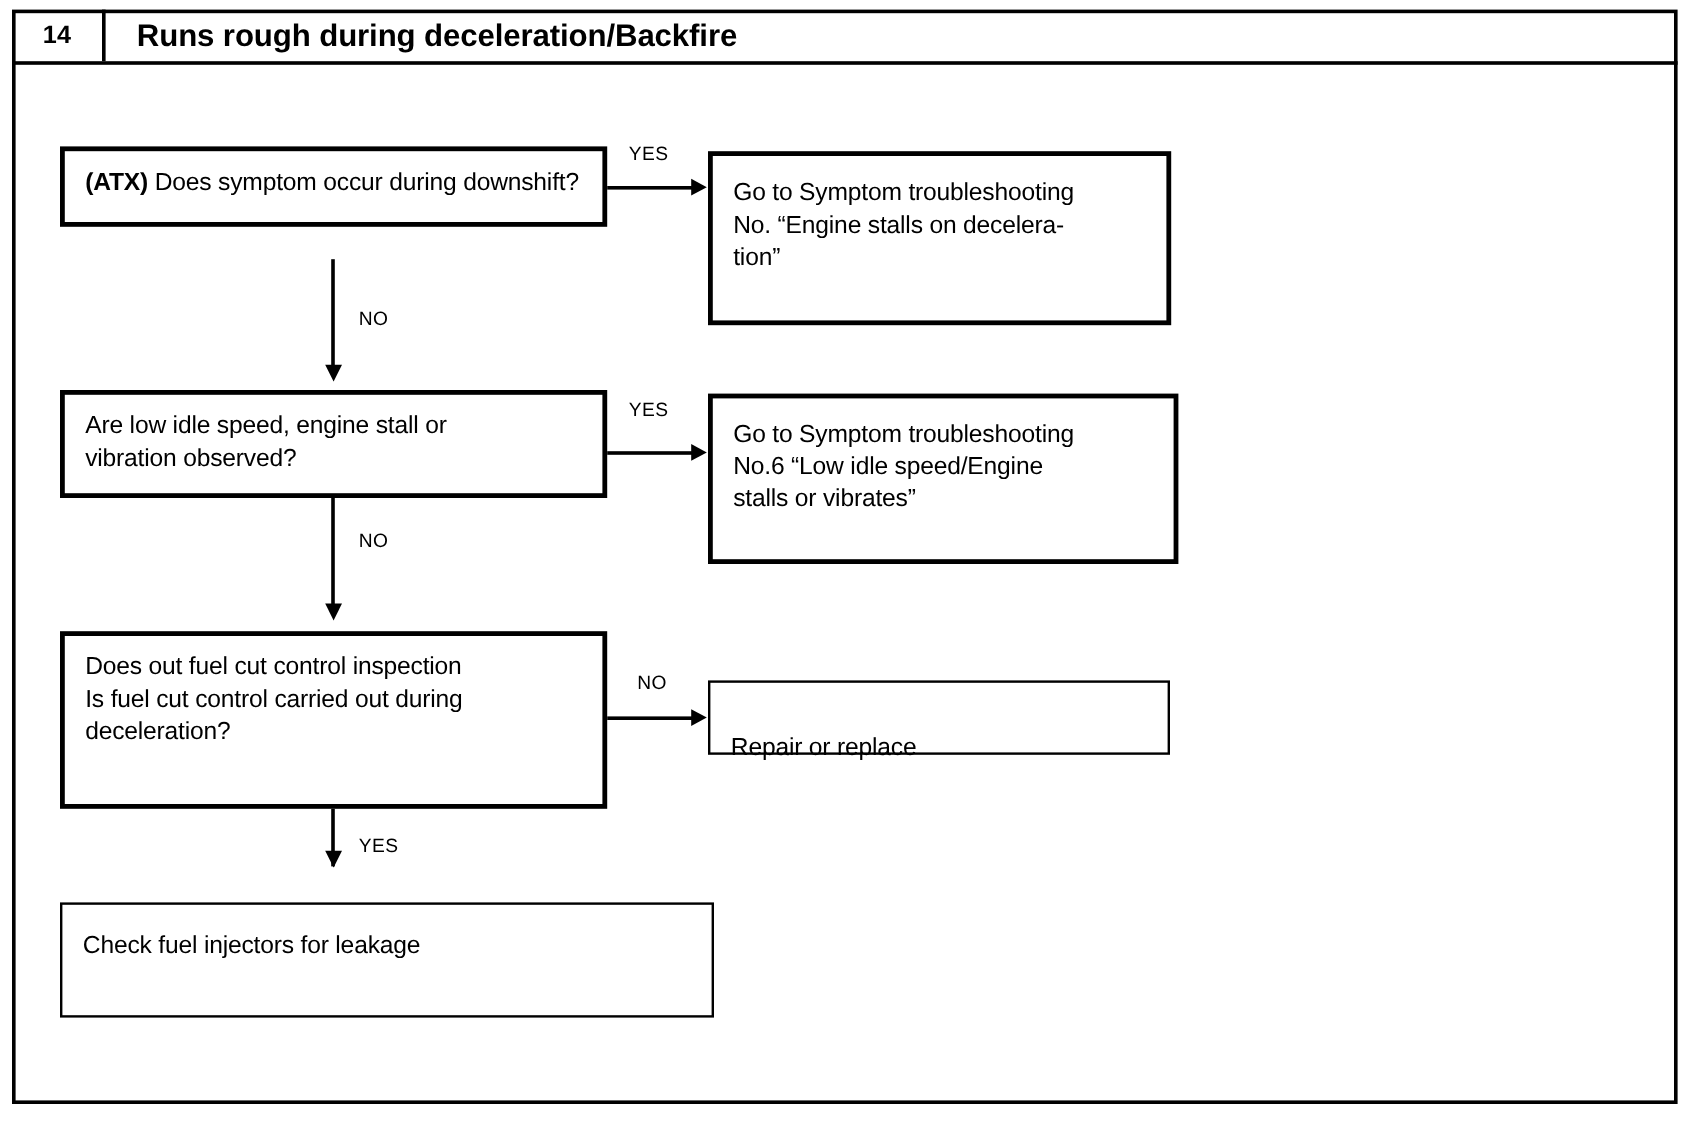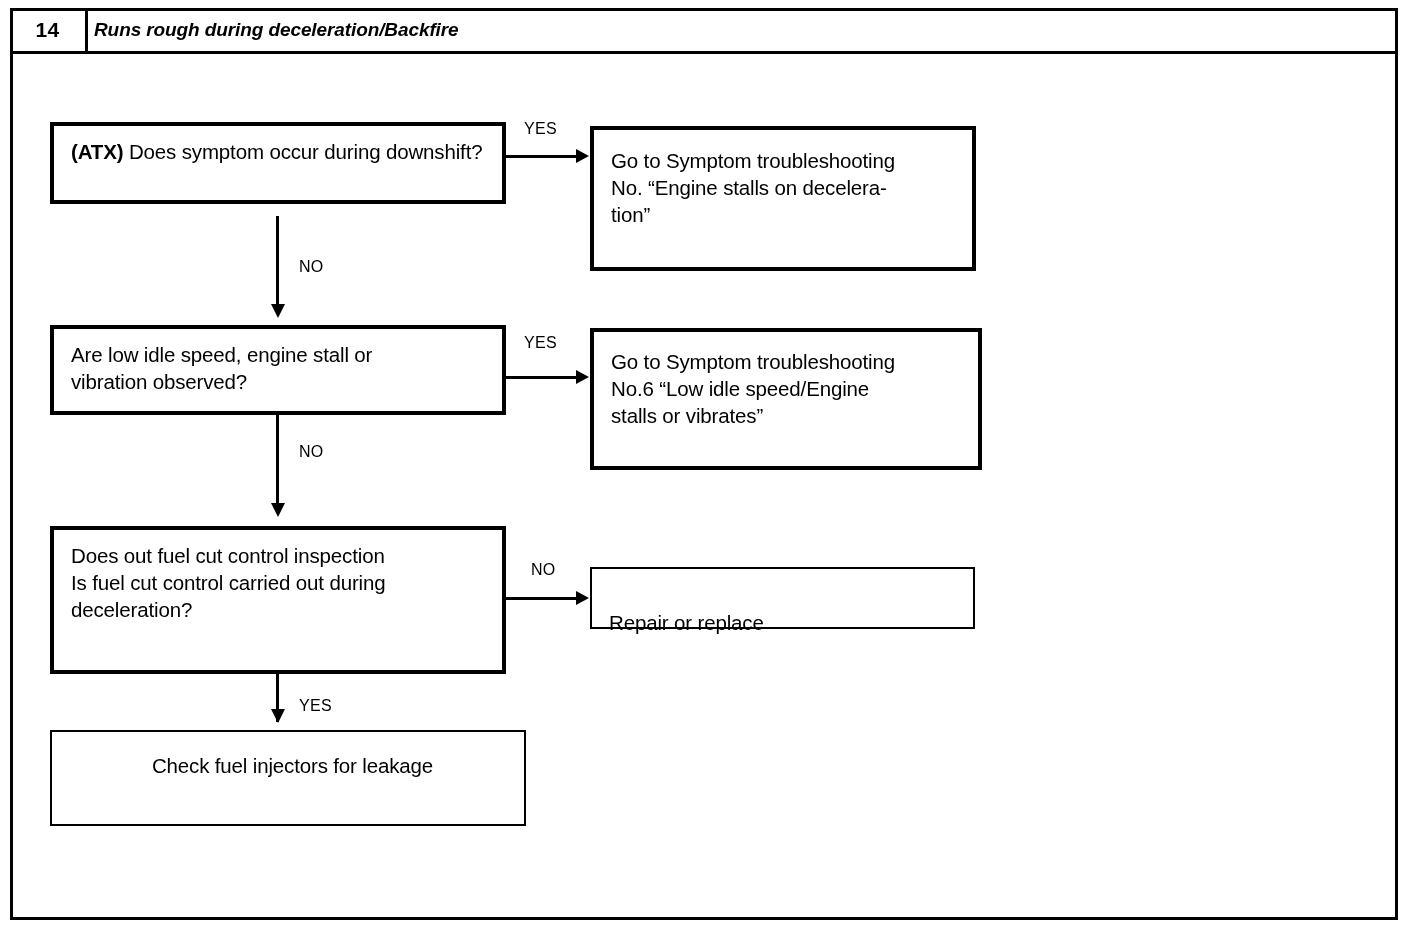--- a/index.html
+++ b/index.html
@@ -58,15 +58,14 @@
   }
   .header-title {
     position: absolute;
-    left: 84px;
+    left: 104px;
     top: 0px;
     height: 43px;
     display: flex;
     align-items: center;
-    font-size: 19px;
+    font-size: 26px;
     font-weight: bold;
     letter-spacing: -0.1px;
-    font-style: italic;
   }
 
   

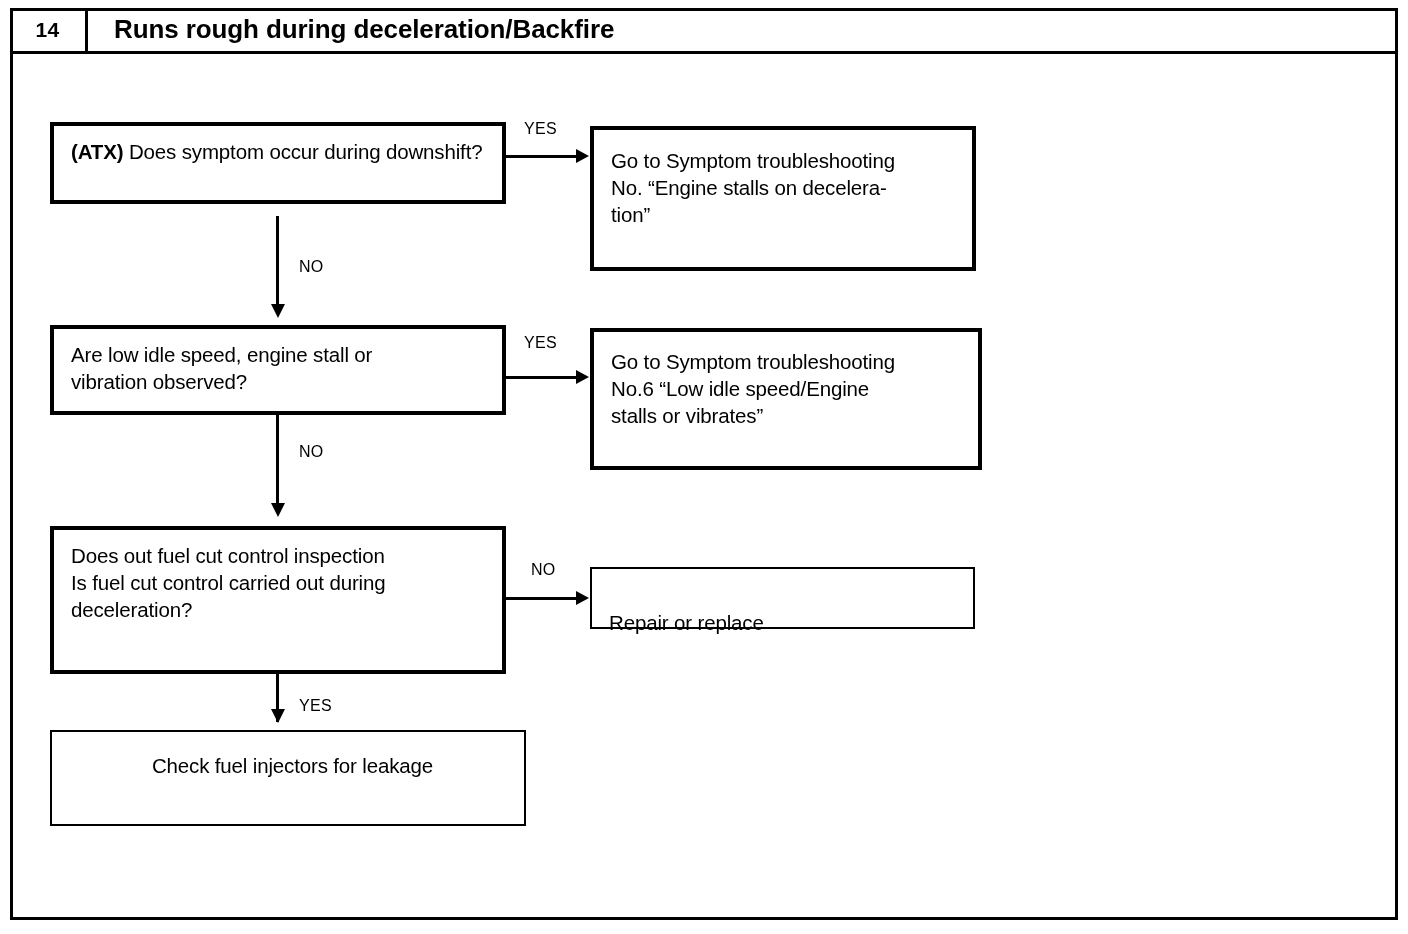--- a/index.html
+++ b/index.html
@@ -133,7 +133,7 @@
     <div class="header-title">Runs rough during deceleration/Backfire</div>
   </div>
 
-  <div class="box thick" style="left:50px; top:122px; width:456px; height:82px;">
+  <div class="box thick" style="left:50px; top:122px; width:456px; height:67px;">
     <div class="box-text"><b>(ATX)</b><span> Does symptom occur during downshift?</span></div>
   </div>
 

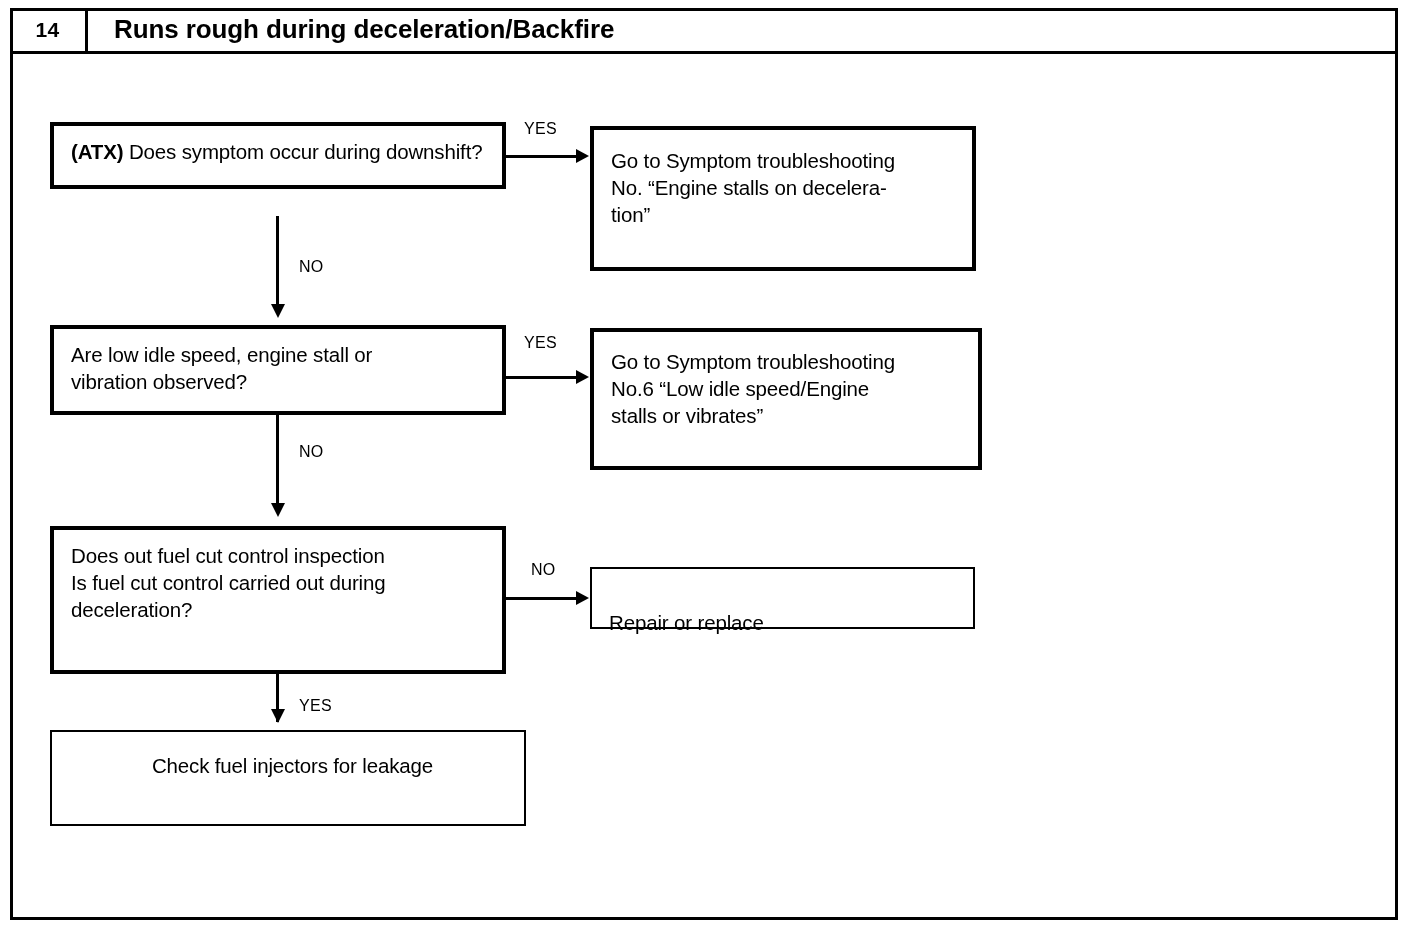--- a/index.html
+++ b/index.html
@@ -188,7 +188,7 @@
   <div class="arrow-down" style="left:271px; top:709px;"></div>
   <div class="edge-label" style="left:299px; top:698px;">YES</div>
 
-  <div class="box" style="left:50px; top:730px; width:476px; height:96px;text-align:center;">
+  <div class="box" style="left:50px; top:752px; width:545px; height:96px;">
     <div class="box-text" style="top:20px;">Check fuel injectors for leakage</div>
   </div>
 

